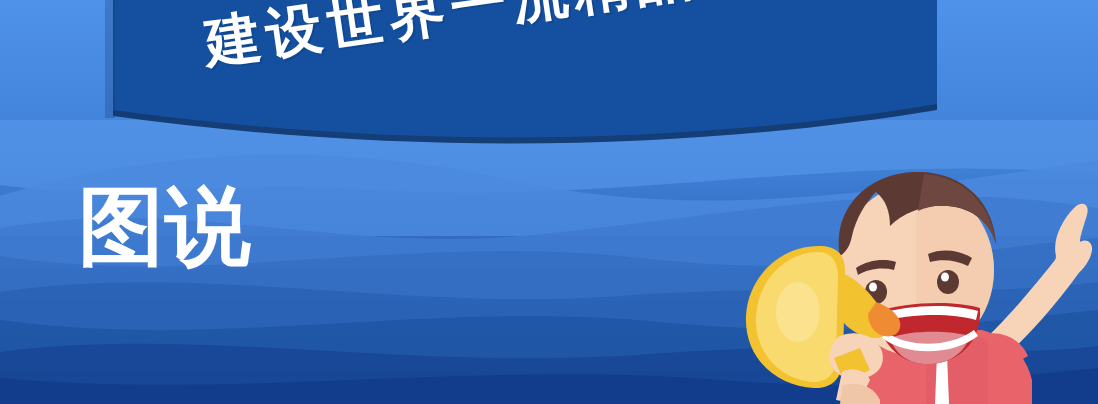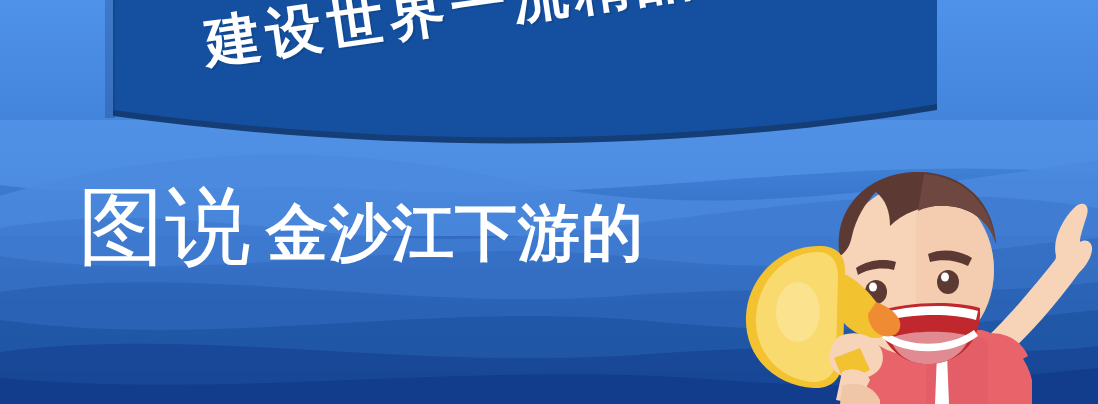--- a/index.html
+++ b/index.html
@@ -74,7 +74,7 @@
   .headline-big {
     color: #ffffff;
     font-size: 86px;
-    font-weight: normal;
+    font-weight: bold;
     line-height: 0.95;
     letter-spacing: 1px;
     text-align: center;

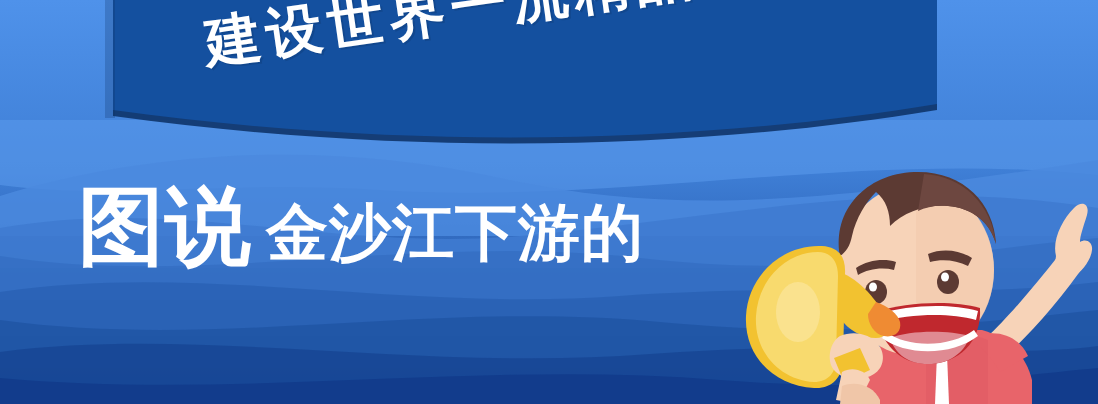--- a/index.html
+++ b/index.html
@@ -157,7 +157,6 @@
 
   <div class="headline">
     <span class="headline-big">图说</span>
-    <span class="headline-small">金沙江下游的</span>
   </div>
 
 

